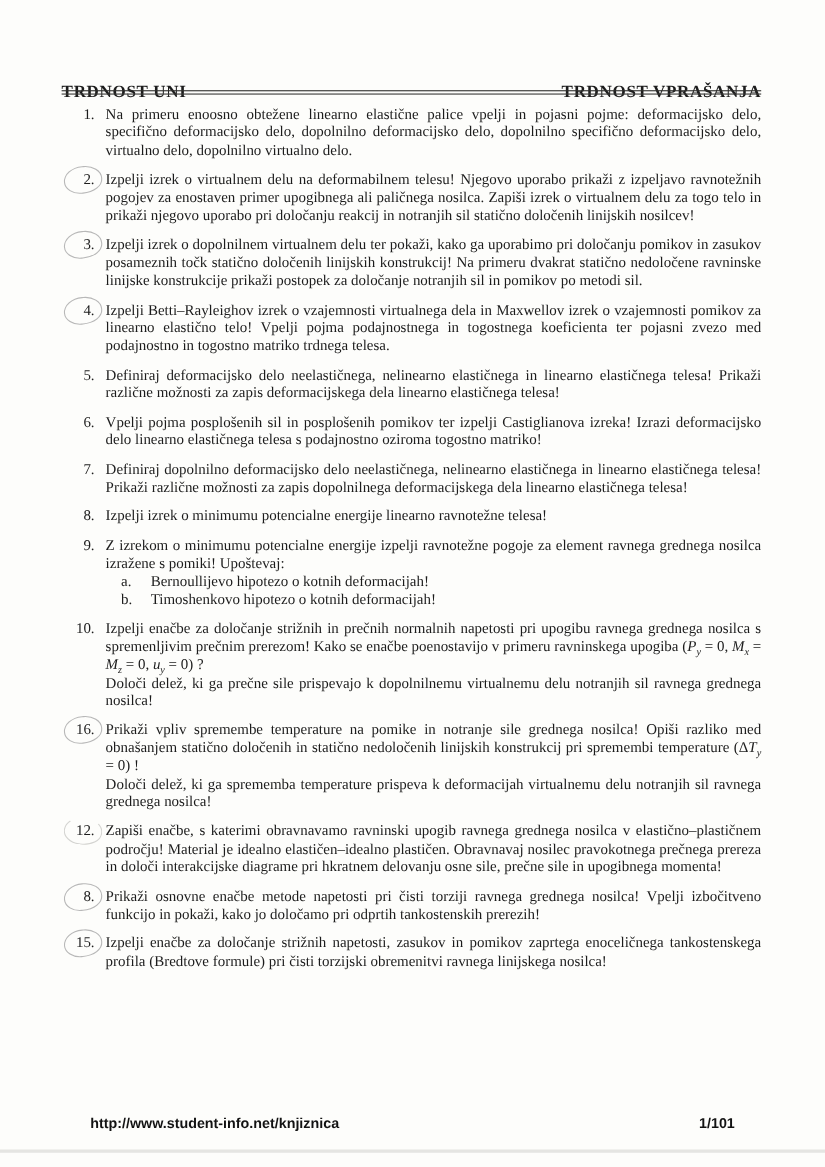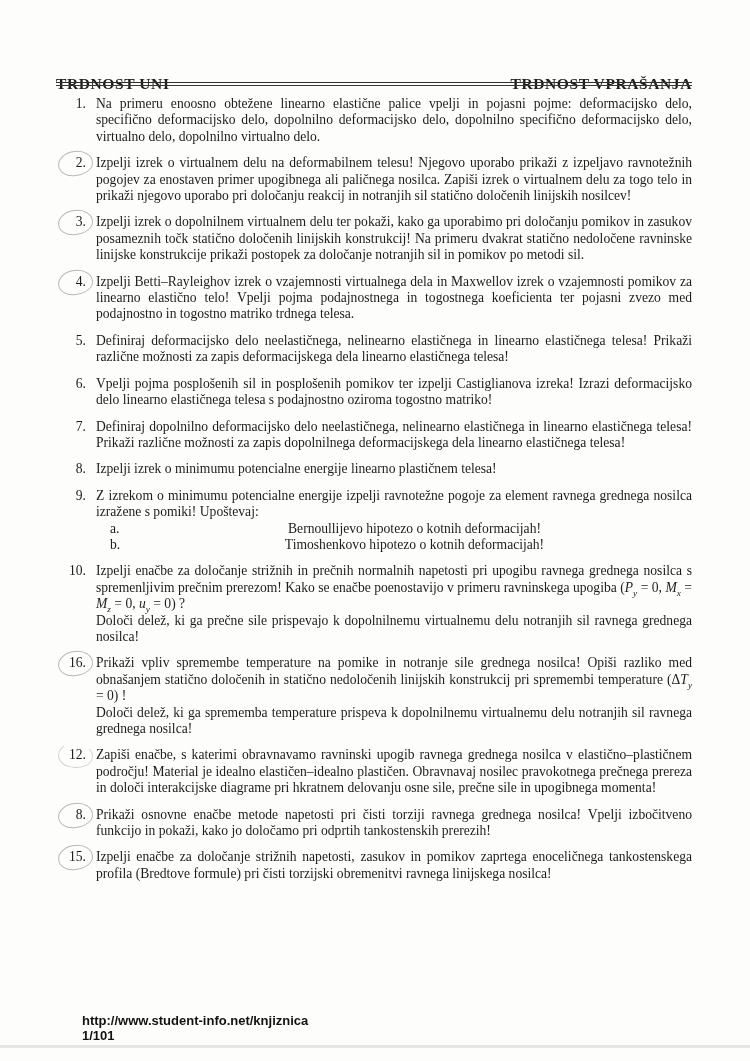--- a/index.html
+++ b/index.html
@@ -131,7 +131,7 @@
     <div class="q" data-circled="false">
       <span class="qnum">8.</span>
       <div class="qbody">
-          <p class="qtext">Izpelji izrek o minimumu potencialne energije linearno plastičnem telesa!</p>
+          <p class="qtext">Izpelji izrek o minimumu potencialne energije linearno ravnotežne telesa!</p>
         </div>
     </div>
 

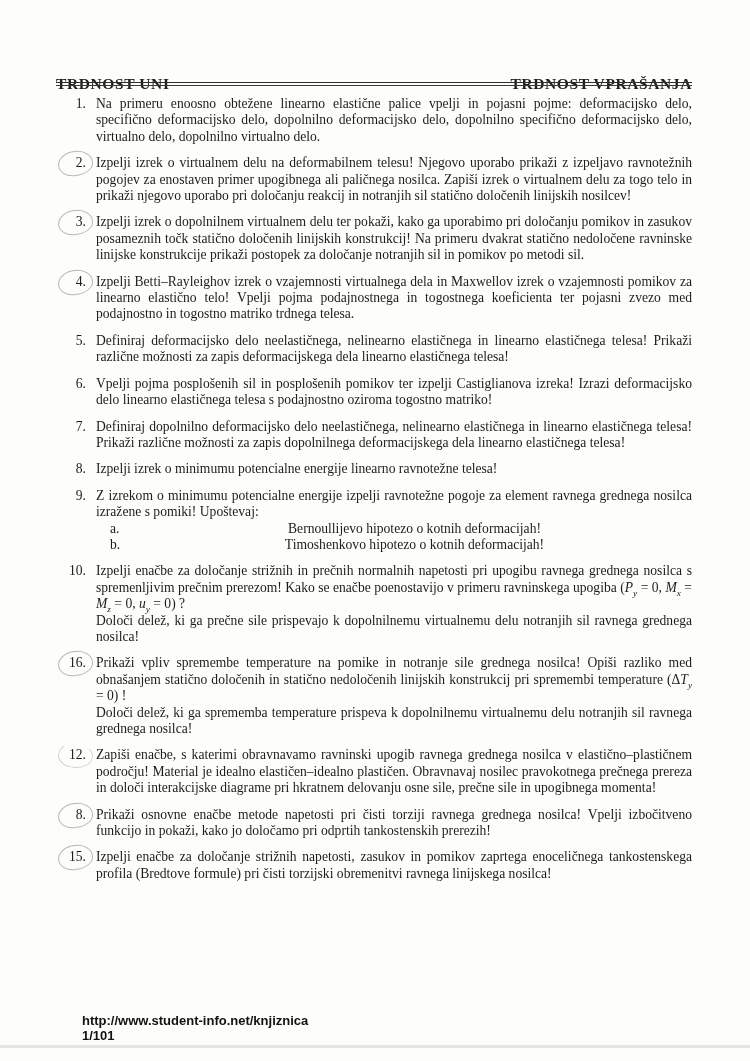--- a/index.html
+++ b/index.html
@@ -40,7 +40,7 @@
   .qtext{margin:0;text-align:justify;}
   .sub{display:flex;padding-left:14px;}
   .sublabel{flex:none;width:27px;}
-  .subtext{flex:1;text-align:center;}
+  .subtext{flex:1;}
   sub{font-size:0.68em;line-height:0;}
   i{font-style:italic;}
   

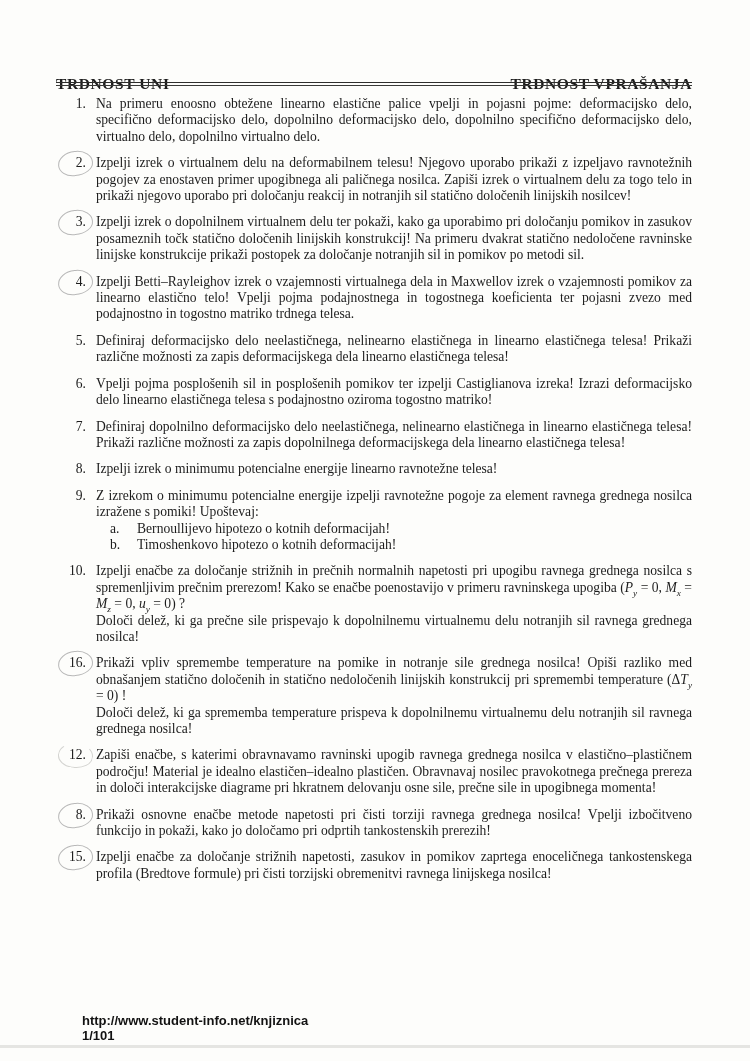--- a/index.html
+++ b/index.html
@@ -162,7 +162,7 @@
       <span class="qnum">16.</span>
       <div class="qbody">
         <p class="qtext">Prikaži vpliv spremembe temperature na pomike in notranje sile grednega nosilca!  Opiši razliko med obnašanjem statično določenih in statično nedoločenih linijskih konstrukcij pri spremembi temperature (Δ<i>T</i><sub><i>y</i></sub> = 0) !</p>
-        <p class="qtext">Določi delež, ki ga sprememba temperature prispeva k dopolnilnemu virtualnemu delu notranjih sil ravnega grednega nosilca!</p>
+        <p class="qtext">Določi delež, ki ga sprememba temperature prispeva k deformacijah virtualnemu delu notranjih sil ravnega grednega nosilca!</p>
       </div>
     </div>
 

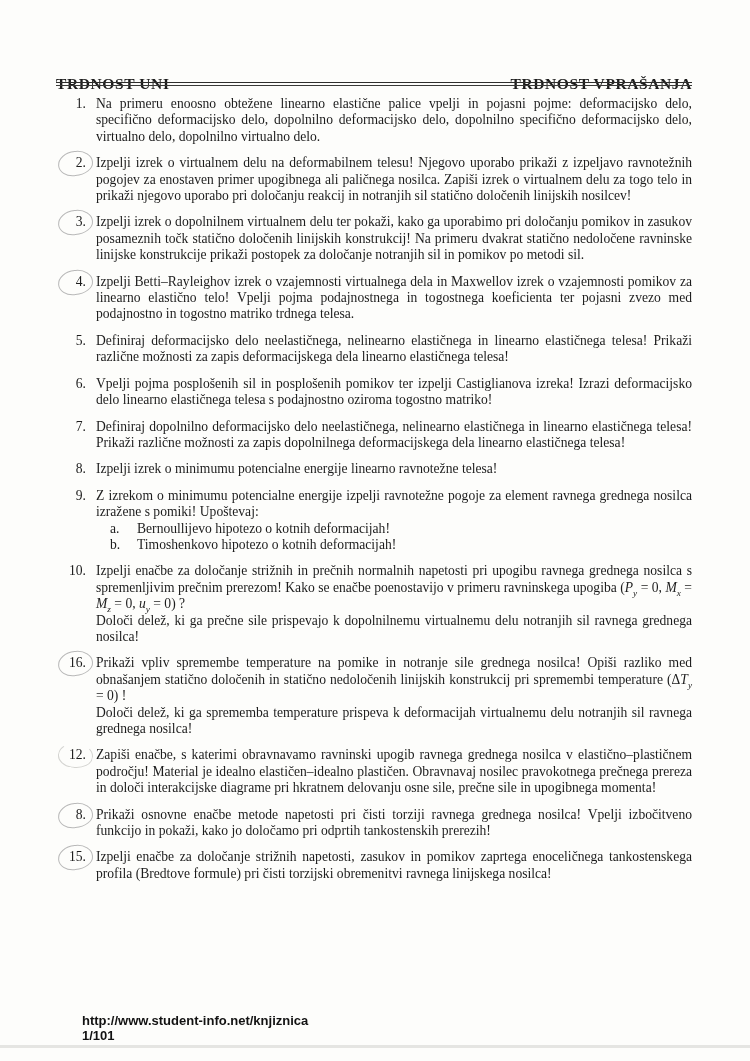--- a/index.html
+++ b/index.html
@@ -59,7 +59,7 @@
     position:absolute;left:82px;right:82px;top:1013px;
     display:flex;justify-content:space-between;align-items:baseline;
     font-family:"Liberation Sans","DejaVu Sans",sans-serif;
-    font-weight:bold;font-size:13px;color:#121212;flex-direction:column;
+    font-weight:bold;font-size:13px;color:#121212;
   }
   .scan-band{
     position:absolute;left:0;right:0;top:1045px;height:3px;

